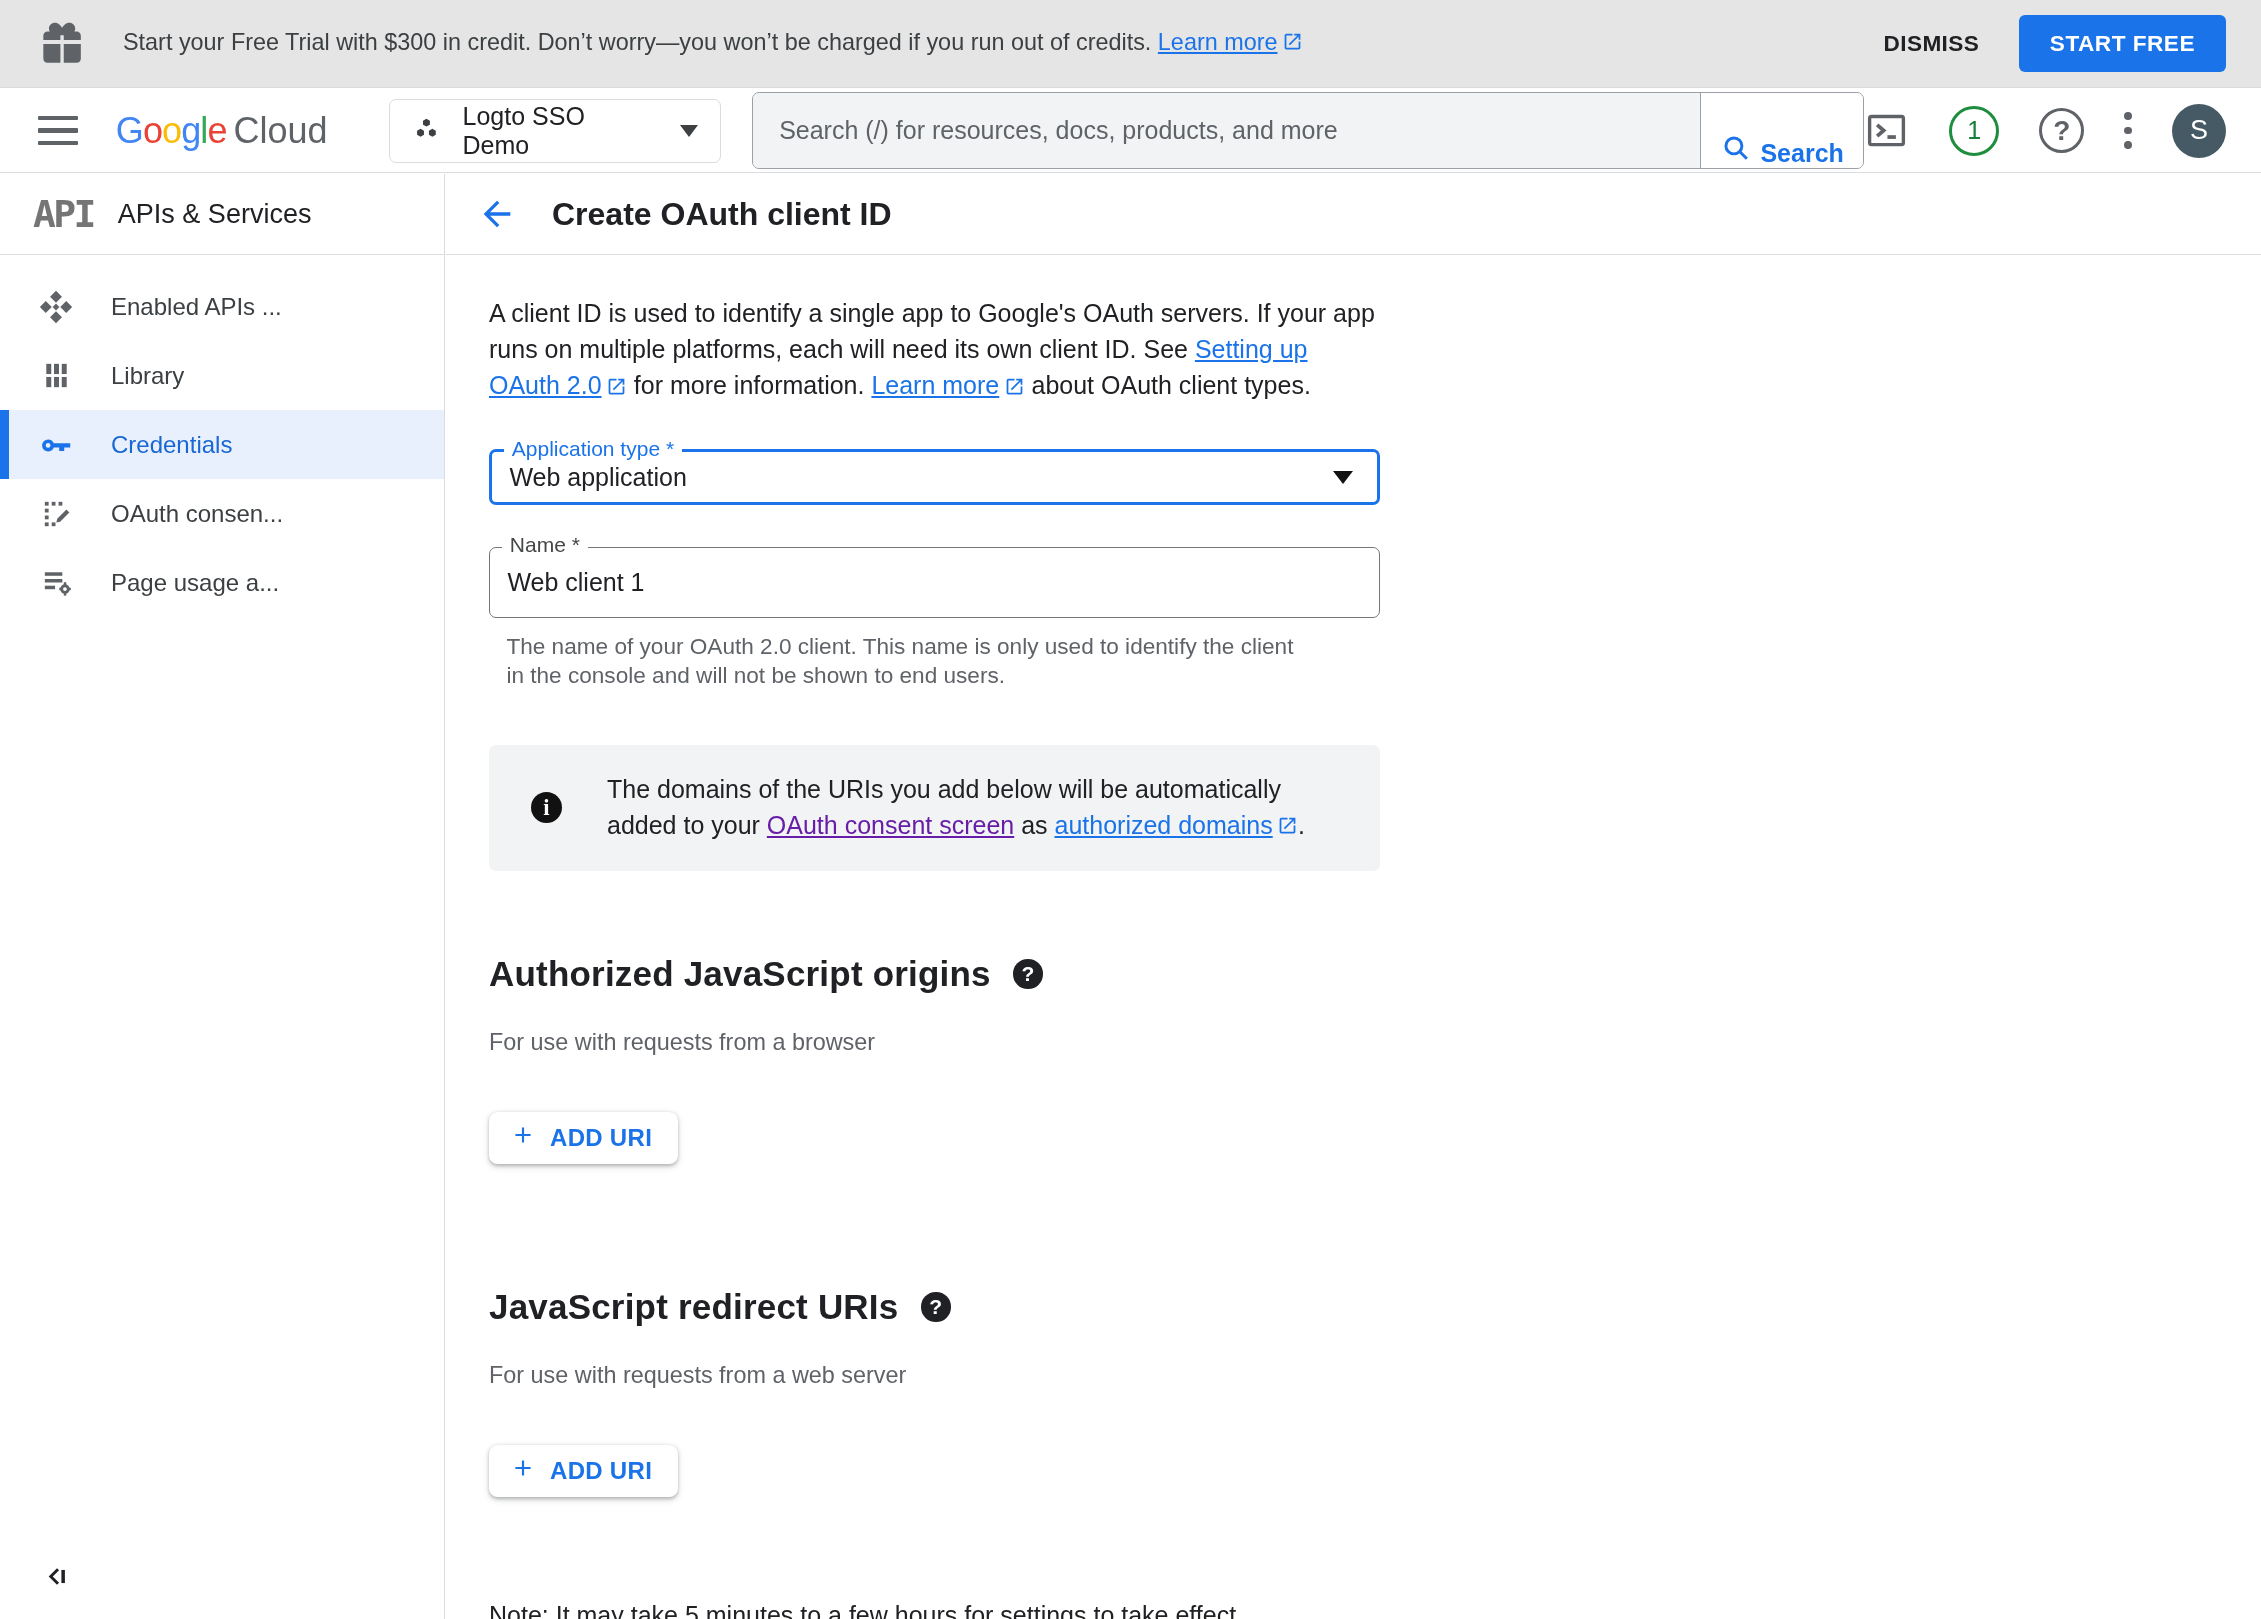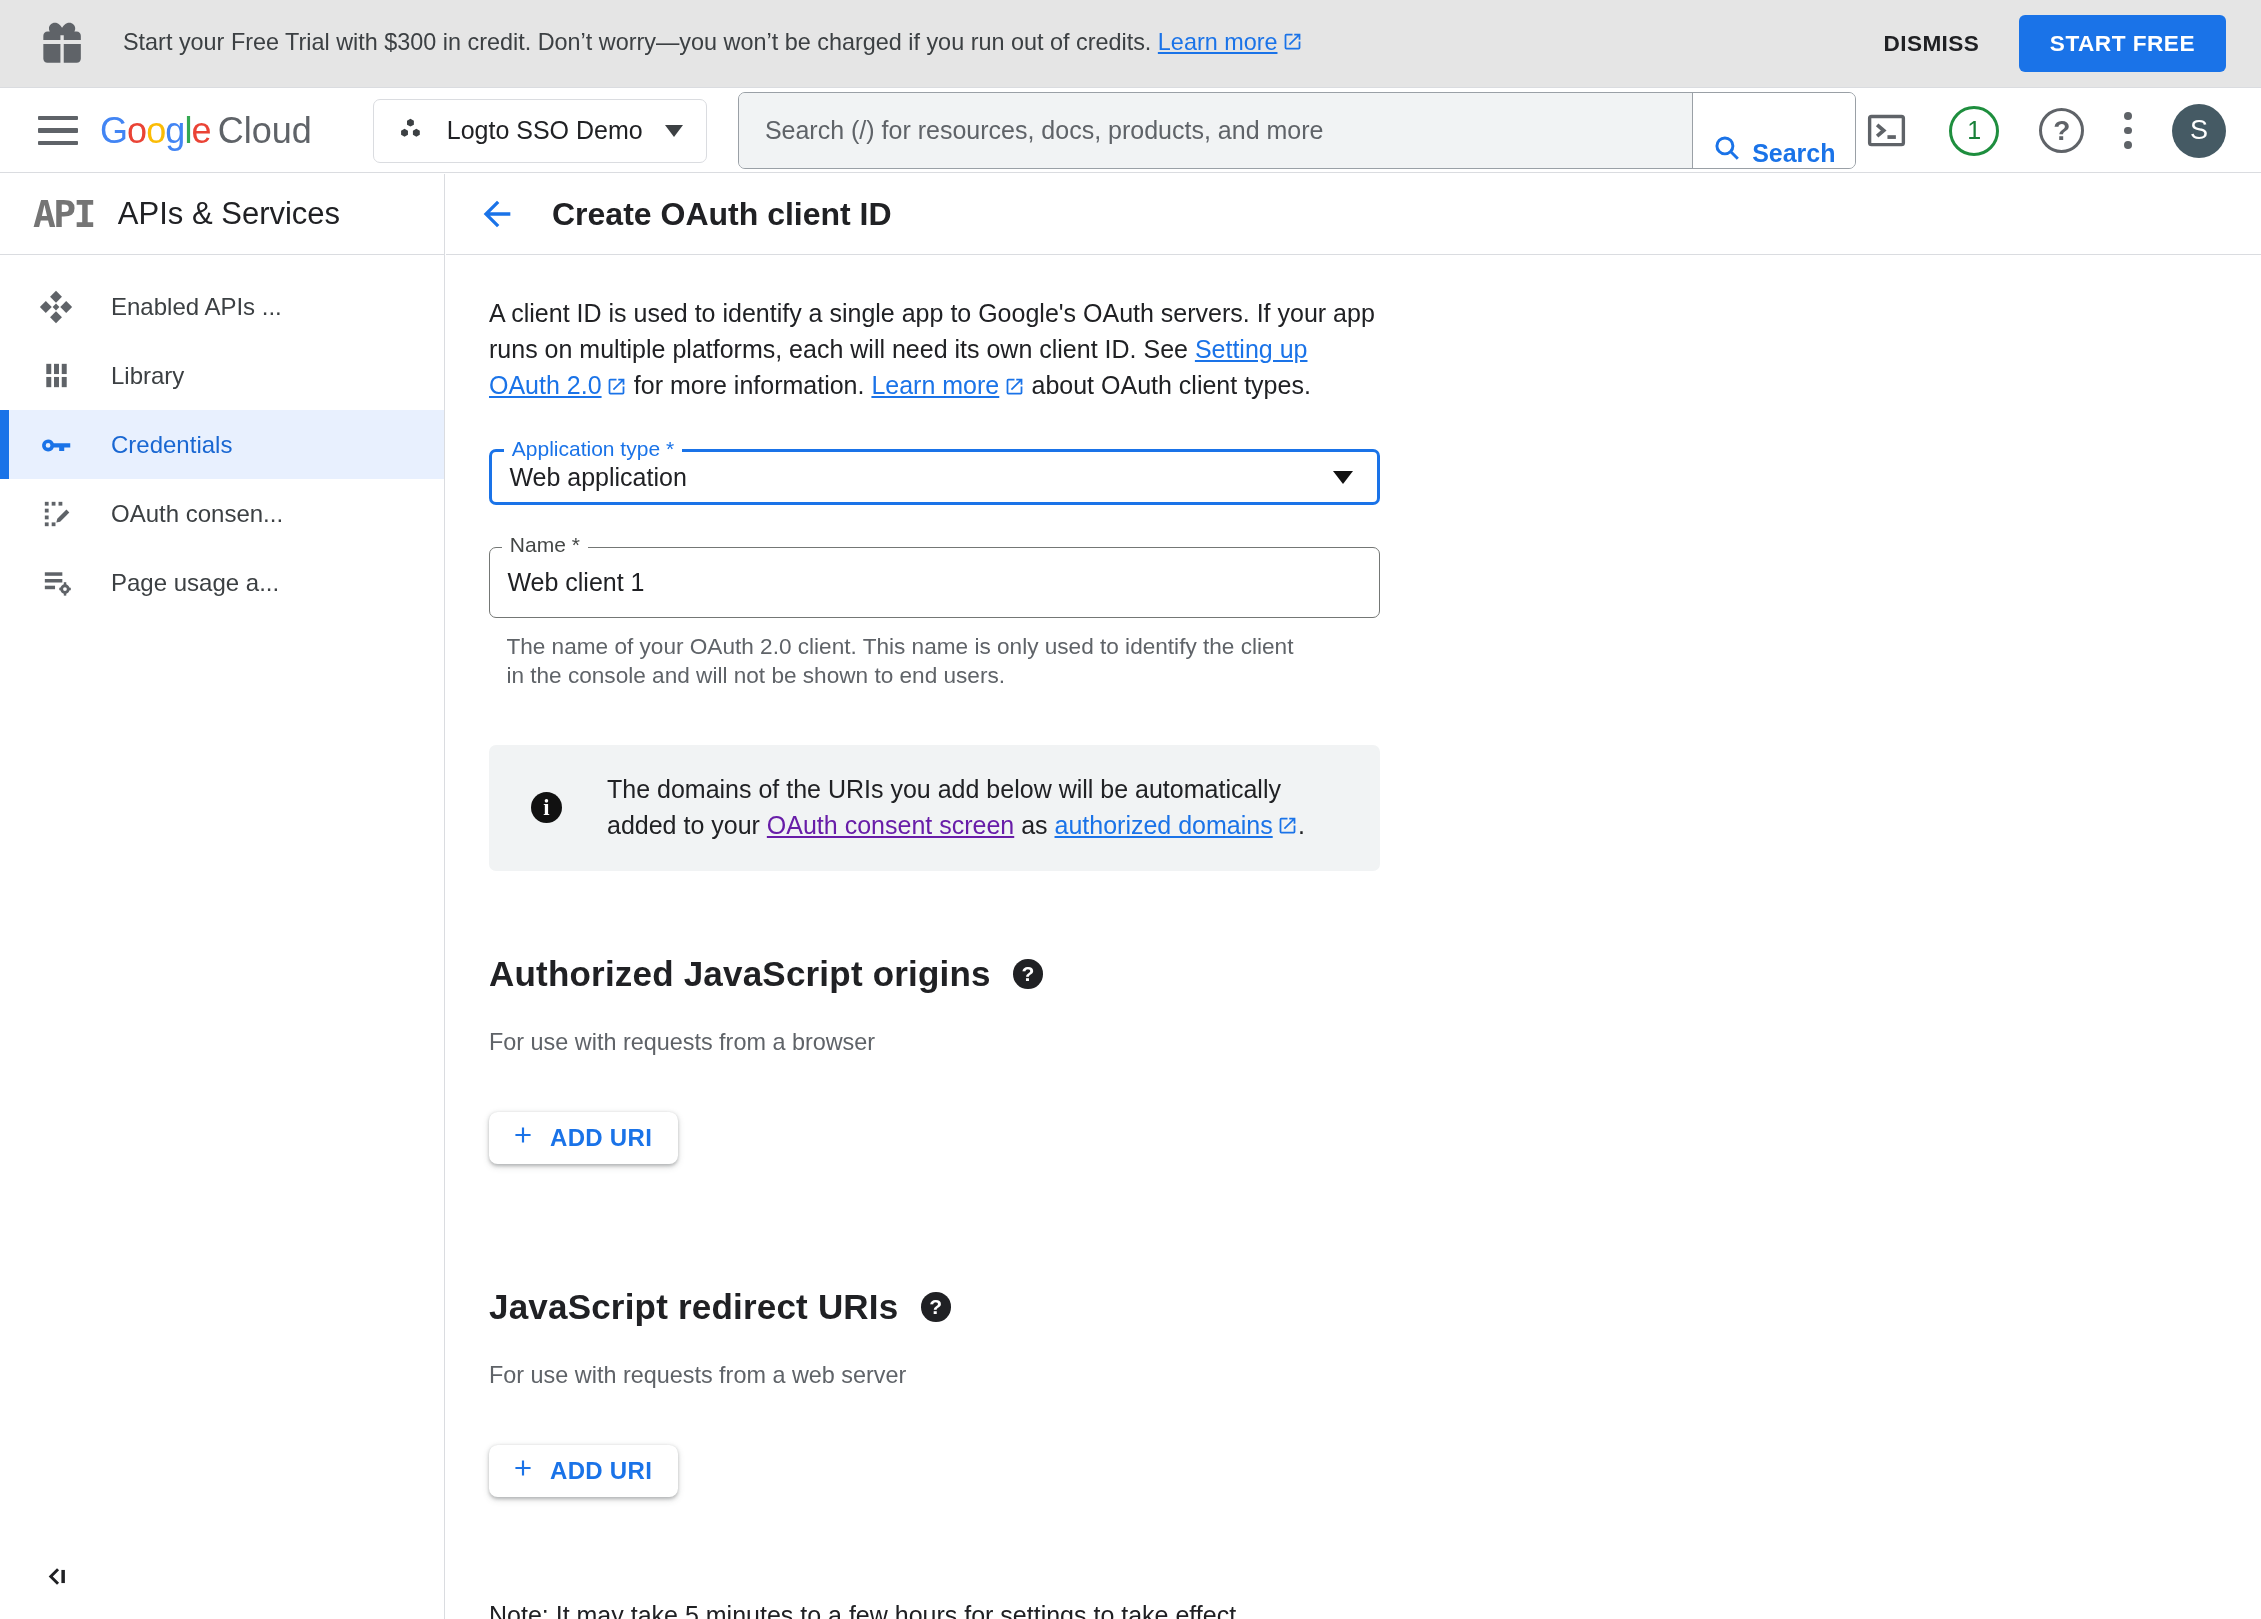--- a/index.html
+++ b/index.html
@@ -29,7 +29,7 @@
   .hamburger { margin-left:38px; width:40px; height:29.5px; display:flex; flex-direction:column;
                justify-content:space-between; cursor:pointer; }
   .hamburger span { display:block; height:4.3px; background:#5f6368; border-radius:0.9px; }
-  .gc-logo { margin-left:22px; font-size:36px; letter-spacing:-0.9px; white-space:nowrap; cursor:pointer; }
+  .gc-logo { margin-left:38px; font-size:36px; letter-spacing:-0.9px; white-space:nowrap; cursor:pointer; }
   .g-blue{color:#4285f4;} .g-red{color:#ea4335;} .g-yellow{color:#fbbc05;} .g-green{color:#34a853;}
   .gc-cloud { color:#5f6368; margin-left:7px; letter-spacing:0; }
   .project-btn { margin-left:61px; height:64px; border:0.9px solid #dadce0; border-radius:7px;

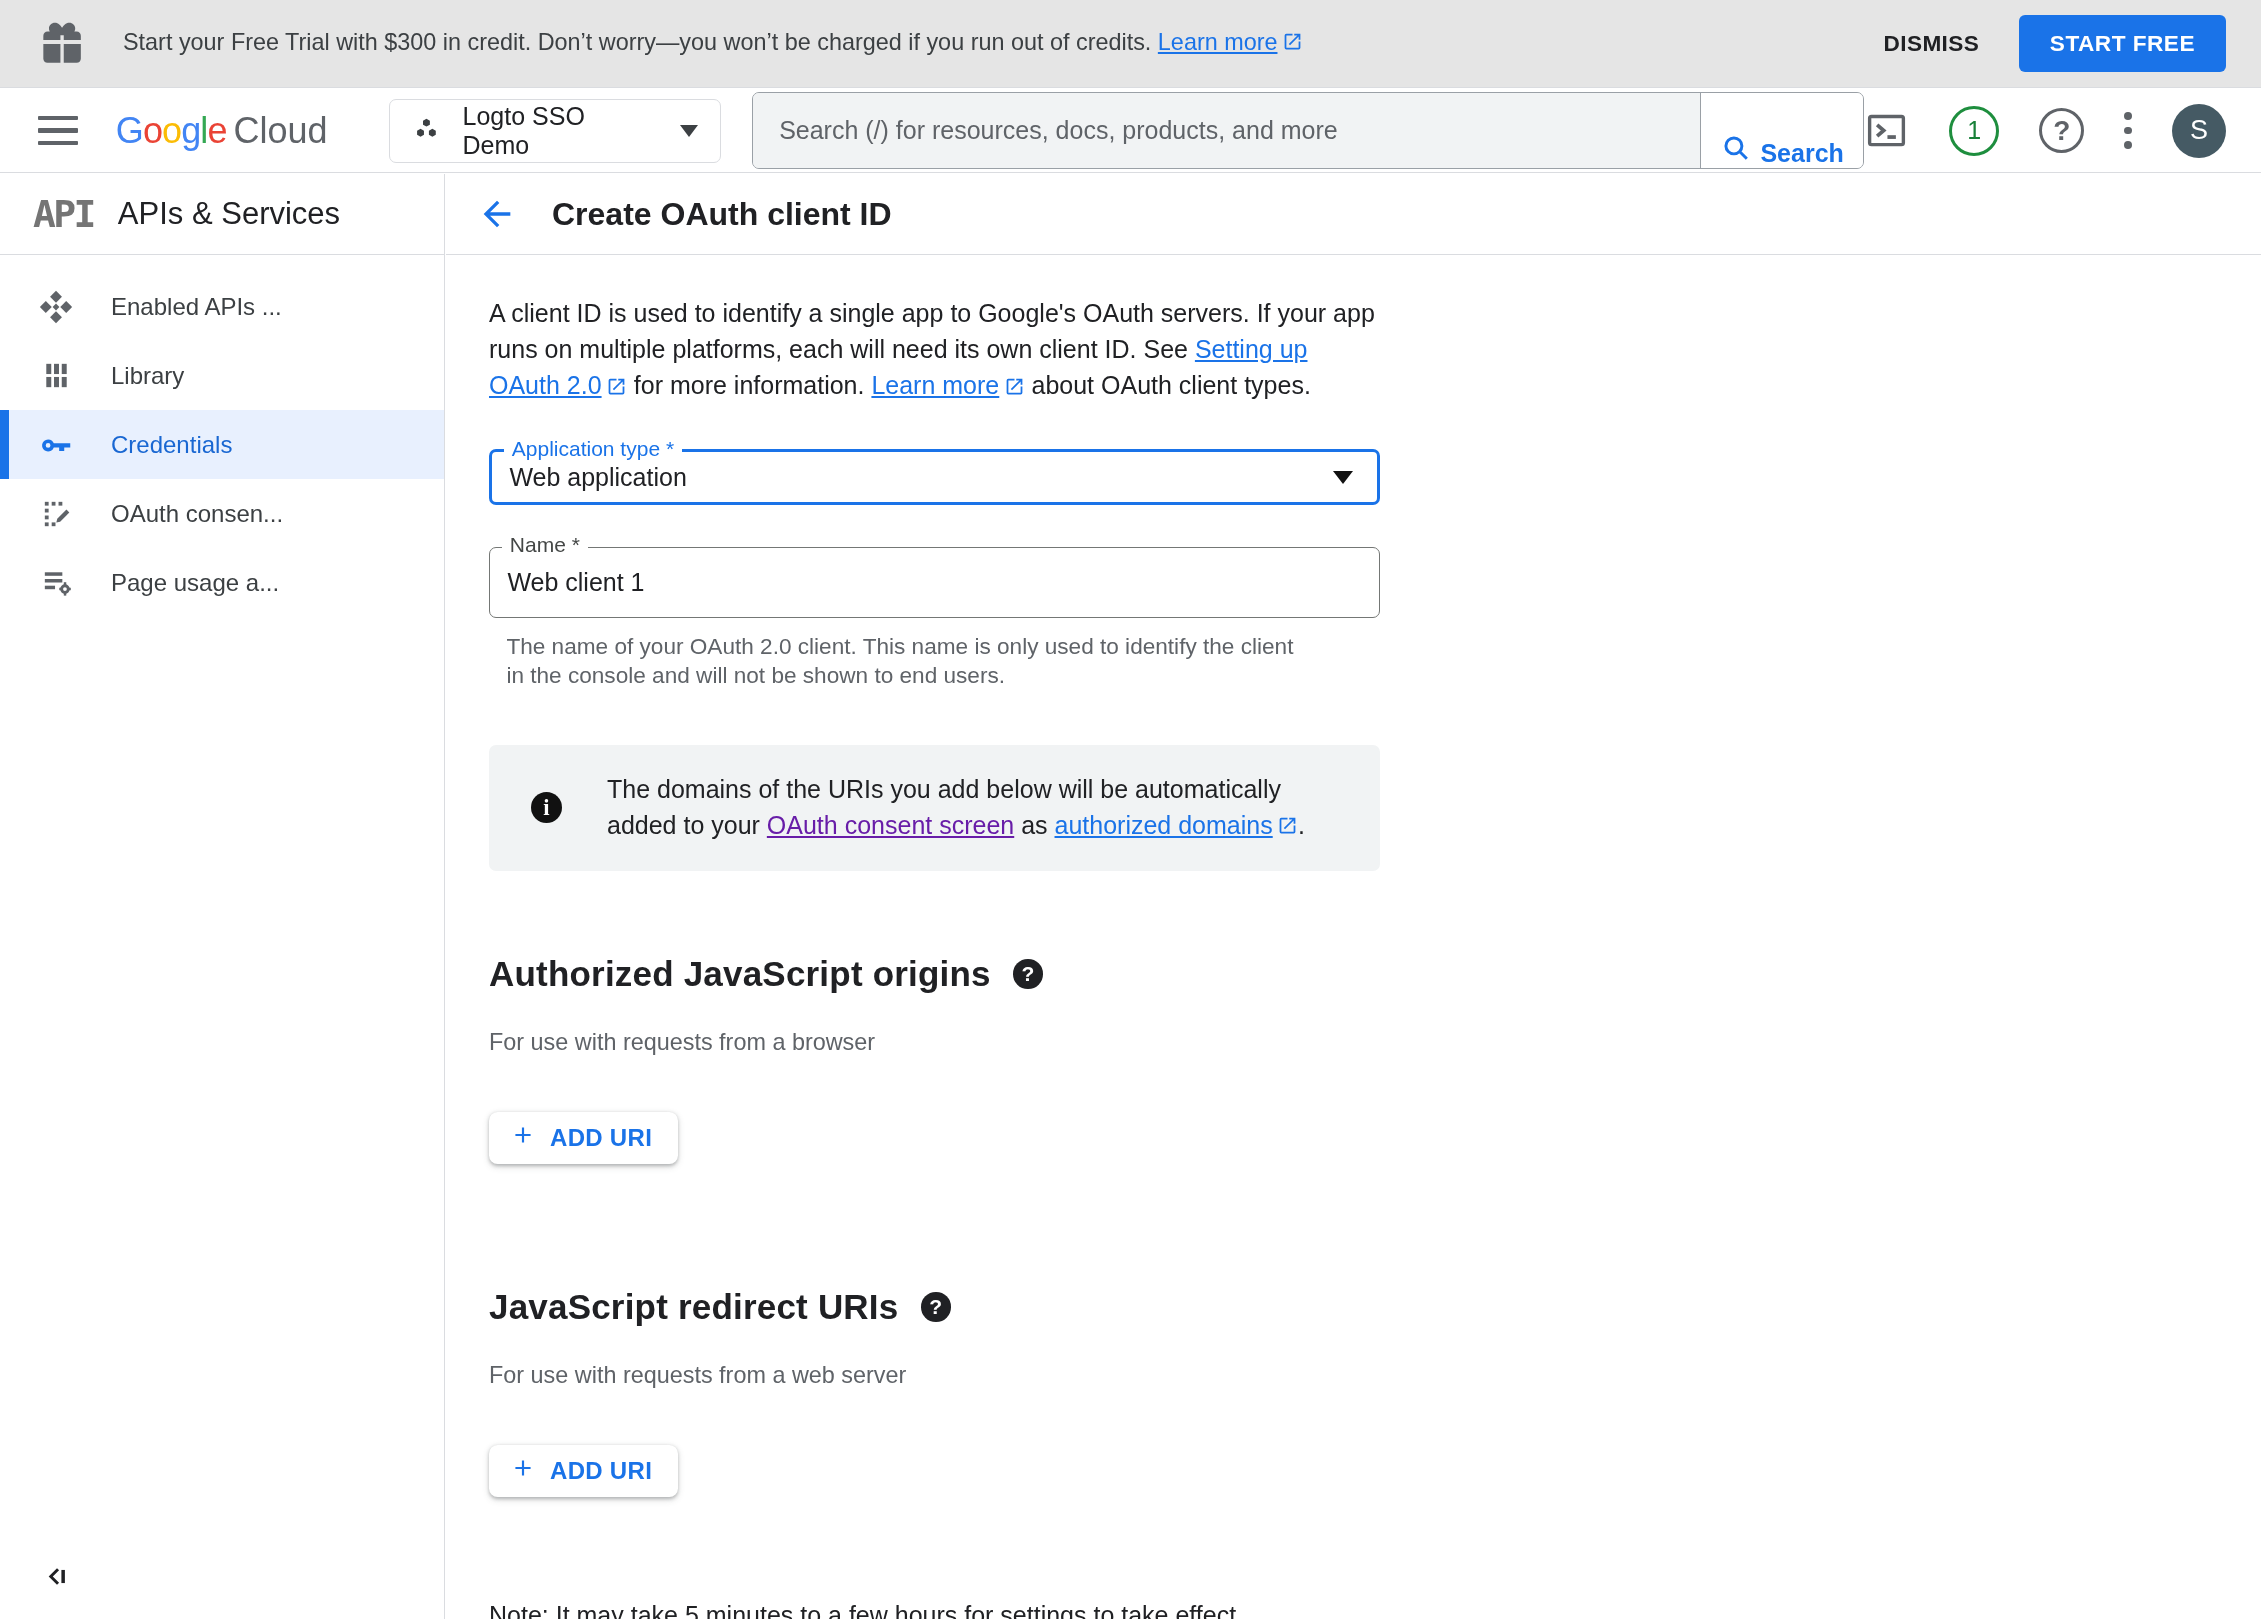--- a/index.html
+++ b/index.html
@@ -65,7 +65,7 @@
   .side-head { height:81px; border-bottom:0.9px solid #dadce0; display:flex; align-items:center; }
   .api-glyph { margin-left:33px; font-family:"DejaVu Sans Mono", monospace; font-weight:700;
                font-size:38px; color:#757575; letter-spacing:-2.6px; }
-  .side-title { margin-left:24px; font-size:31px; color:#202124; }
+  .side-title { margin-left:24px; font-size:27px; color:#202124; }
   .side-list { padding-top:17.4px; }
   .side-item { position:relative; height:69px; display:flex; align-items:center; padding-left:36px;
                font-size:24px; color:#3c4043; cursor:pointer; }

